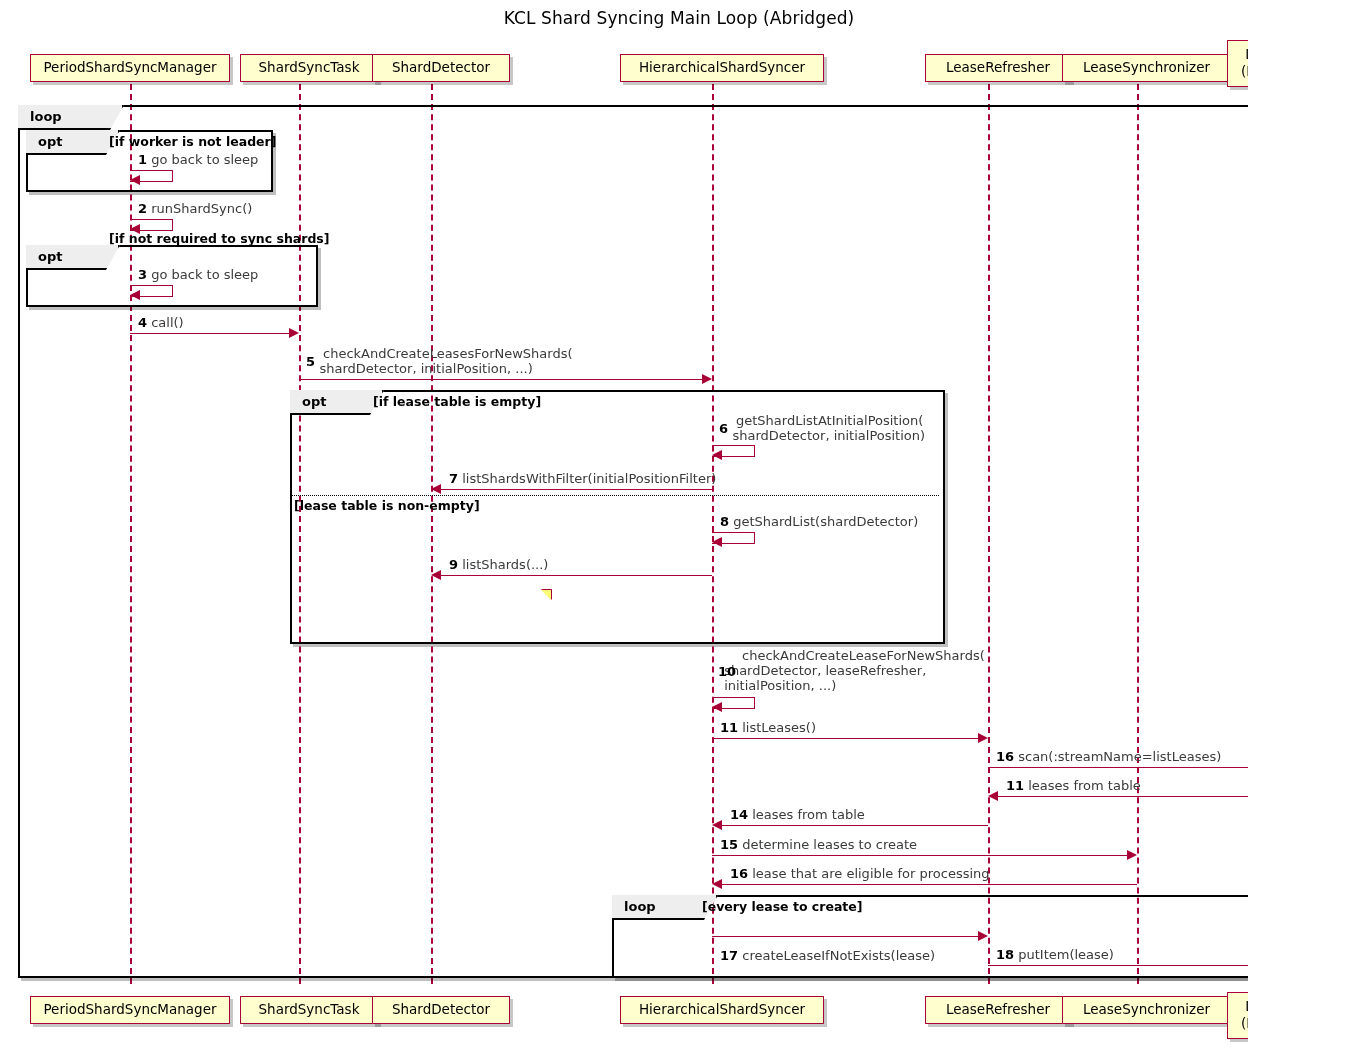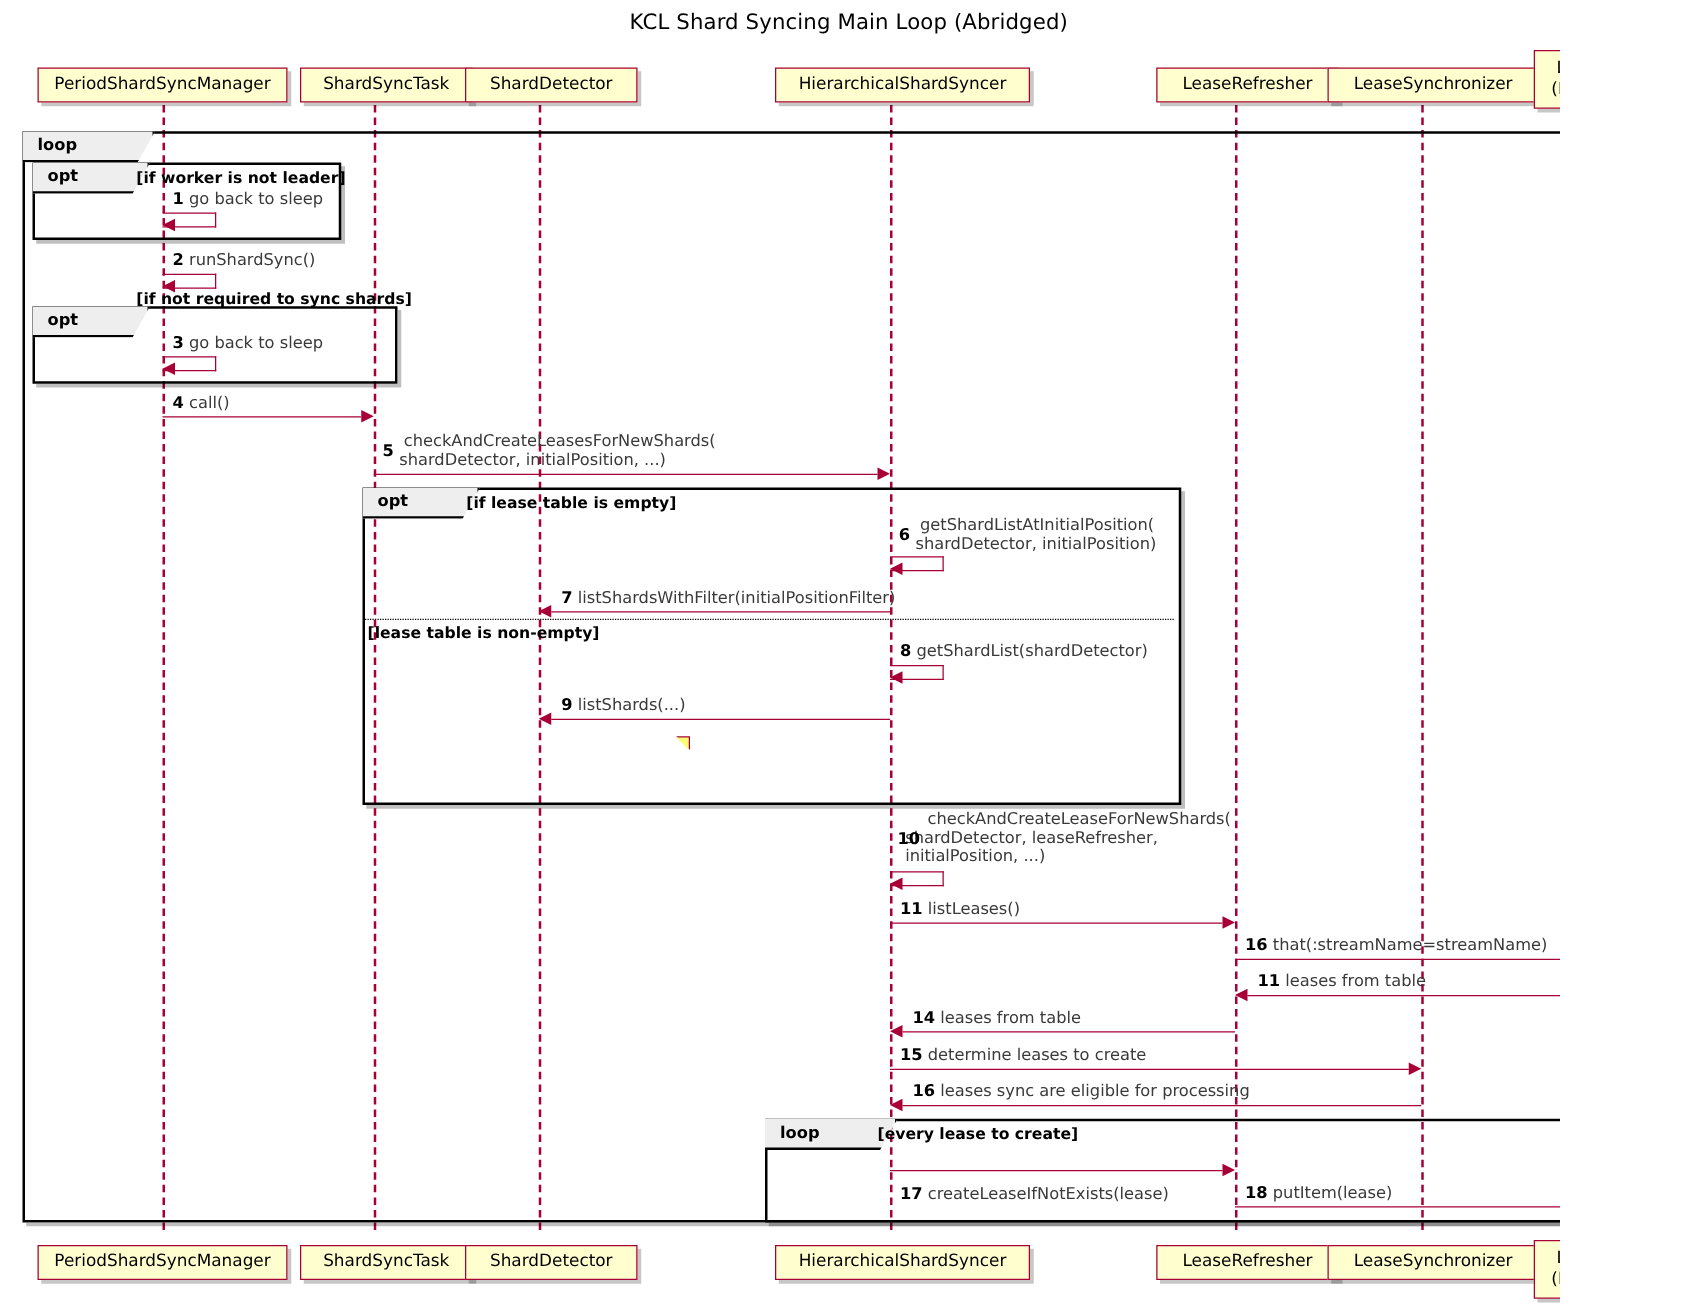--- a/index.html
+++ b/index.html
@@ -155,7 +155,7 @@
   <div class="msg" style="left:712px;top:738px;width:266px;"></div>
   <div class="arrow r" style="left:978px;top:733px;"></div>
 
-  <div class="lbl" style="left:996px;top:749px;"><span class="num">16</span> <span>that(:streamName=streamName)</span></div>
+  <div class="lbl" style="left:996px;top:749px;"><span class="num">16</span> <span>scan(:streamName=listLeases)</span></div>
   <div class="msg" style="left:988px;top:767px;width:277px;"></div>
   <div class="arrow r" style="left:1265px;top:762px;"></div>
 

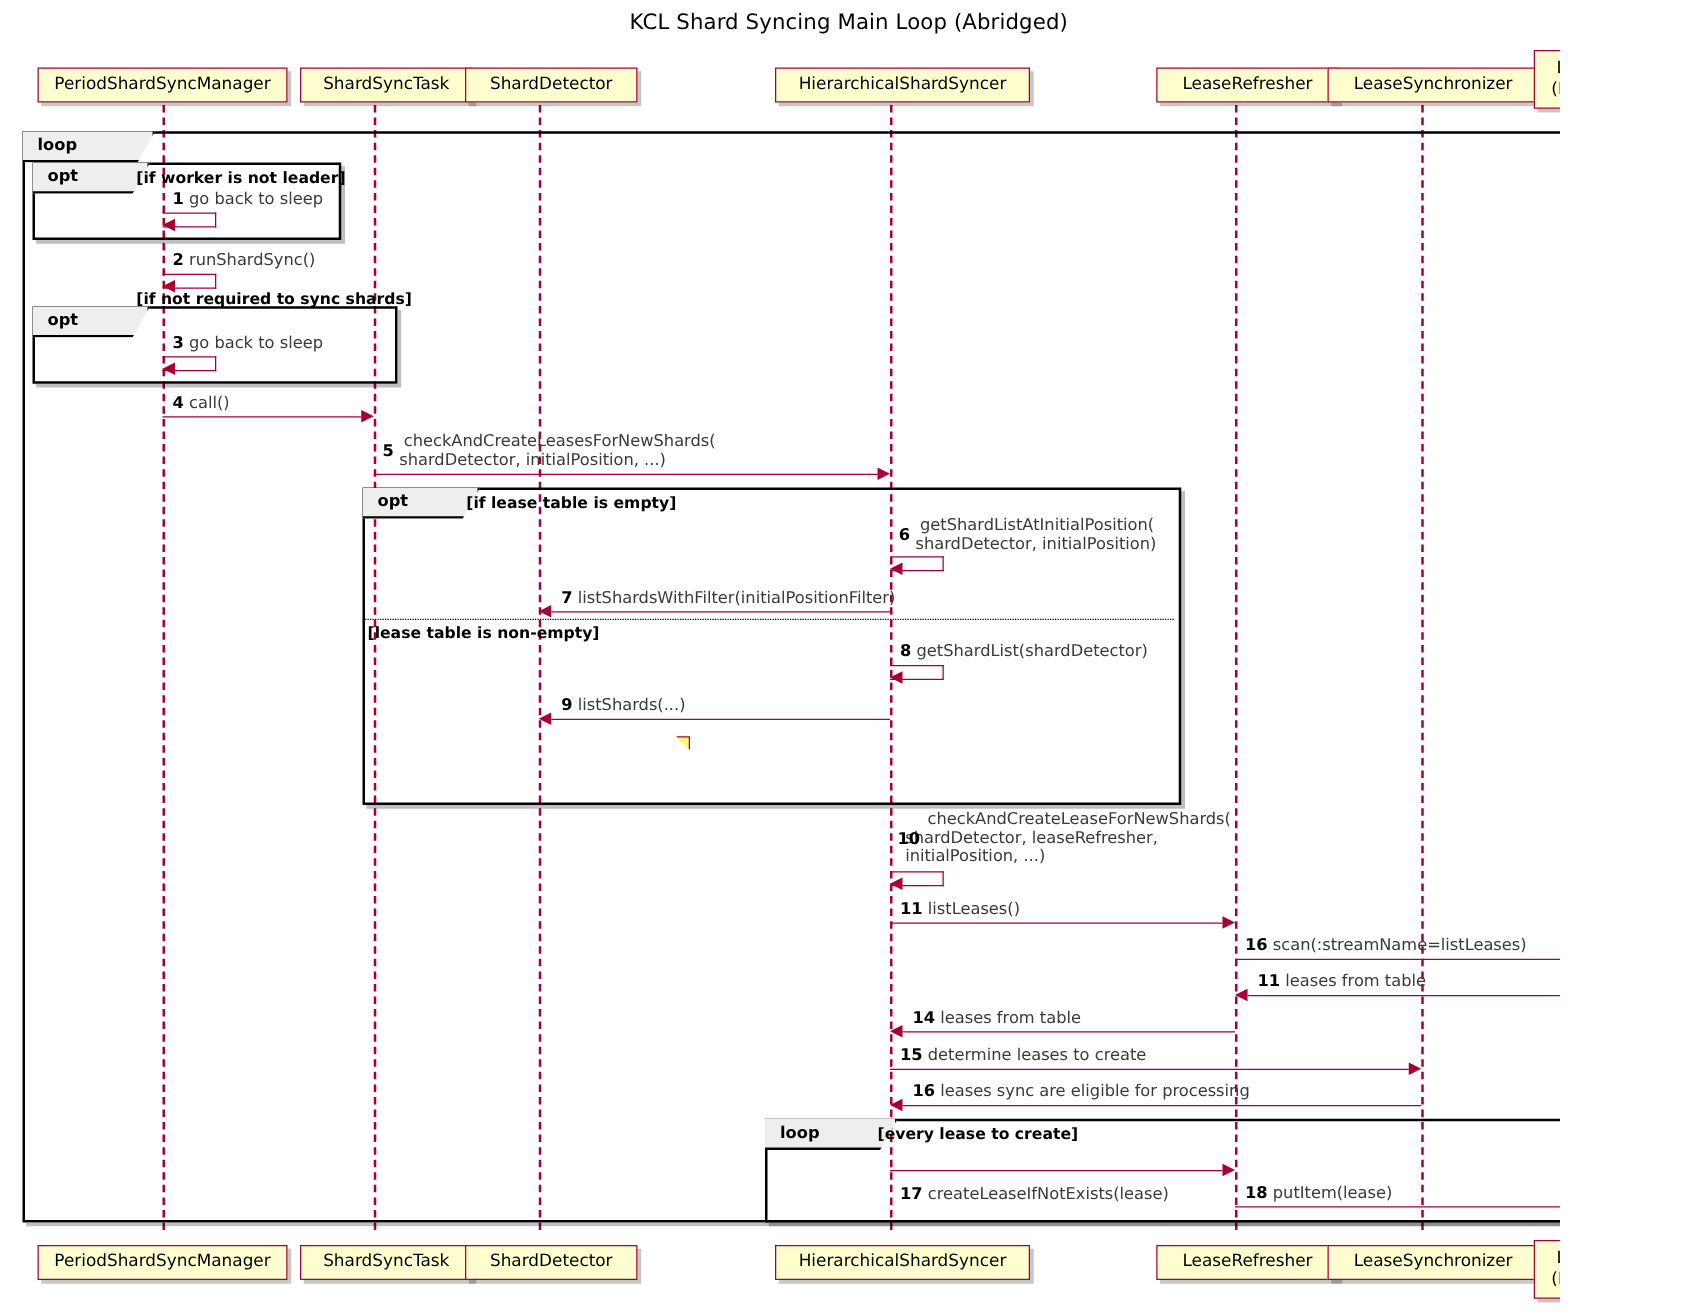--- a/index.html
+++ b/index.html
@@ -171,7 +171,7 @@
   <div class="msg" style="left:712px;top:855px;width:415px;"></div>
   <div class="arrow r" style="left:1127px;top:850px;"></div>
 
-  <div class="lbl" style="left:730px;top:866px;"><span class="num">16</span> <span>leases sync are eligible for processing</span></div>
+  <div class="lbl" style="left:730px;top:866px;"><span class="num">16</span> <span>lease that are eligible for processing</span></div>
   <div class="msg" style="left:722px;top:884px;width:415px;"></div>
   <div class="arrow l" style="left:712px;top:879px;"></div>
 

